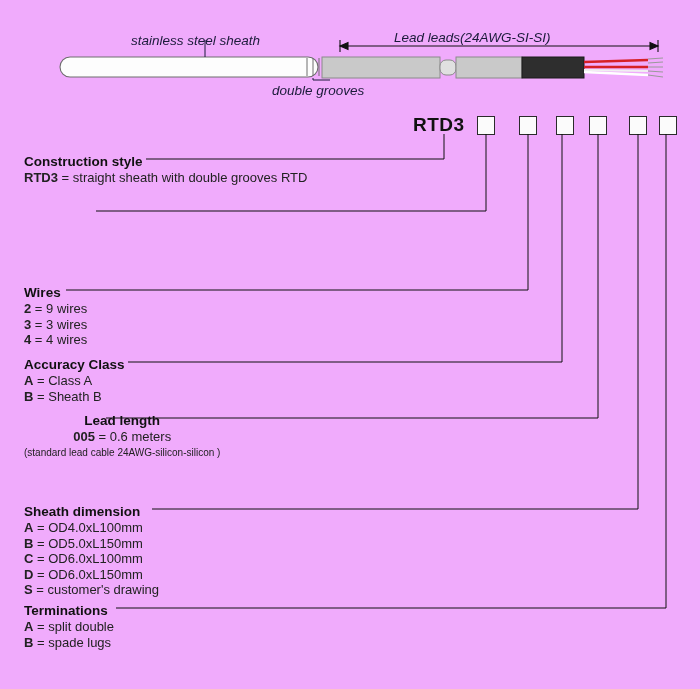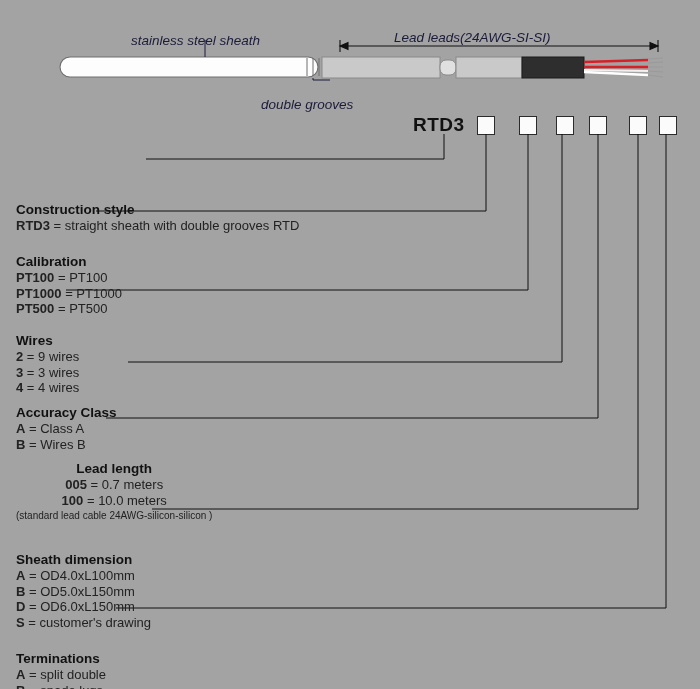--- a/index.html
+++ b/index.html
@@ -19,7 +19,7 @@
     position: absolute;
     left: 0; top: 0;
     width: 700px; height: 689px;
-    background: #a3a3a3;
+    background: #f0abfc;
   }
 
   

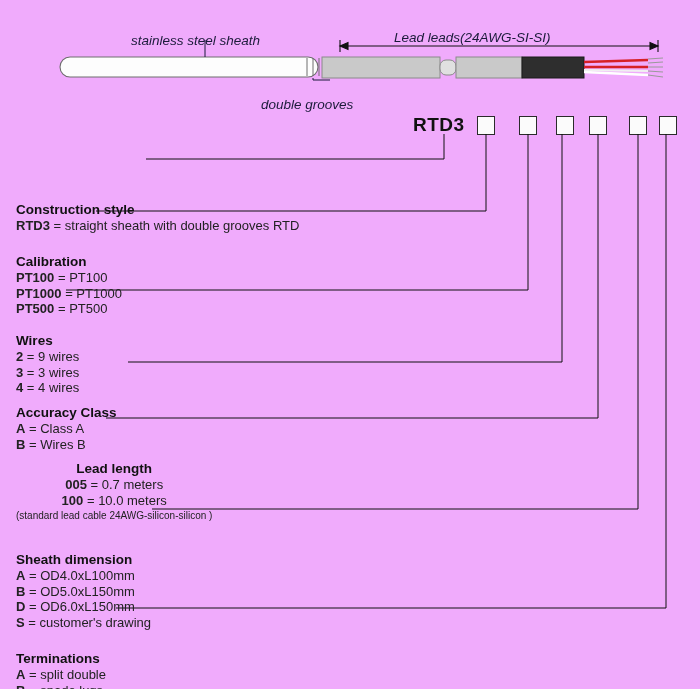--- a/index.html
+++ b/index.html
@@ -129,7 +129,7 @@
 
     <div class="label-italic" style="left:131px; top:33px;">stainless steel sheath</div>
     <div class="label-italic" style="left:394px; top:30px;">Lead leads(24AWG-SI-SI)</div>
-    <div class="label-italic" style="left:261px; top:83px;margin-top:14px;">double grooves</div>
+    <div class="label-italic" style="left:272px; top:83px;">double grooves</div>
   </div>
 
   <div class="code-text">RTD3</div>

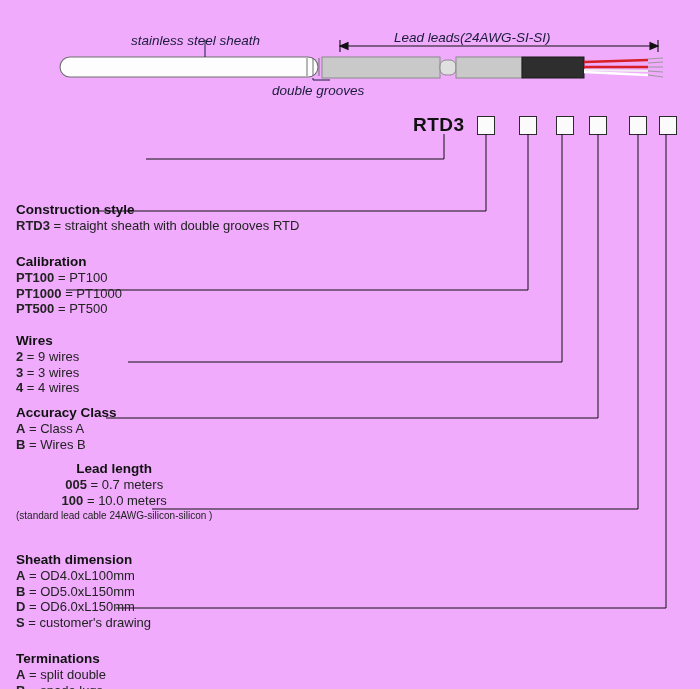--- a/index.html
+++ b/index.html
@@ -51,9 +51,8 @@
   
   .field {
     position: absolute;
-    left: 16px;
+    left: 24px;
     white-space: nowrap;
-    margin-top: 48px;
   }
   .field .title {
     font-size: 13.5px;

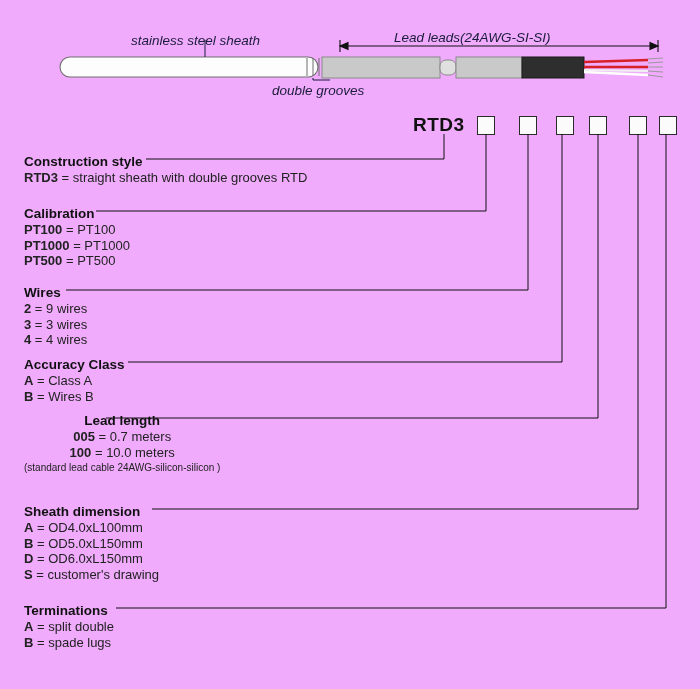--- a/index.html
+++ b/index.html
@@ -163,12 +163,6 @@
     <span class="line"><b>RTD3</b><span> = straight sheath with double grooves RTD</span></span>
   </div>
 
-  <div class="field" style="top:204px;">
-    <span class="title">Calibration</span>
-    <span class="line"><b>PT100</b><span> = PT100</span></span>
-    <span class="line"><b>PT1000</b><span> = PT1000</span></span>
-    <span class="line"><b>PT500</b><span> = PT500</span></span>
-  </div>
 
   <div class="field" style="top:283px;">
     <span class="title">Wires</span>

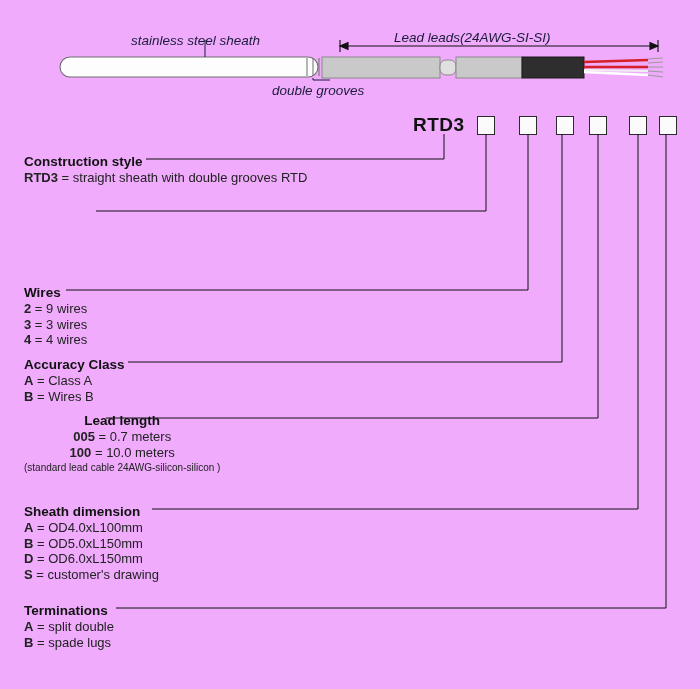--- a/index.html
+++ b/index.html
@@ -174,7 +174,7 @@
   <div class="field" style="top:355px;">
     <span class="title">Accuracy Class</span>
     <span class="line"><b>A</b><span> = Class A</span></span>
-    <span class="line"><b>B</b><span> = Wires B</span></span>
+    <span class="line"><b>B</b><span> = Sheath B</span></span>
   </div>
 
   <div class="field" style="top:411px;text-align:center;">

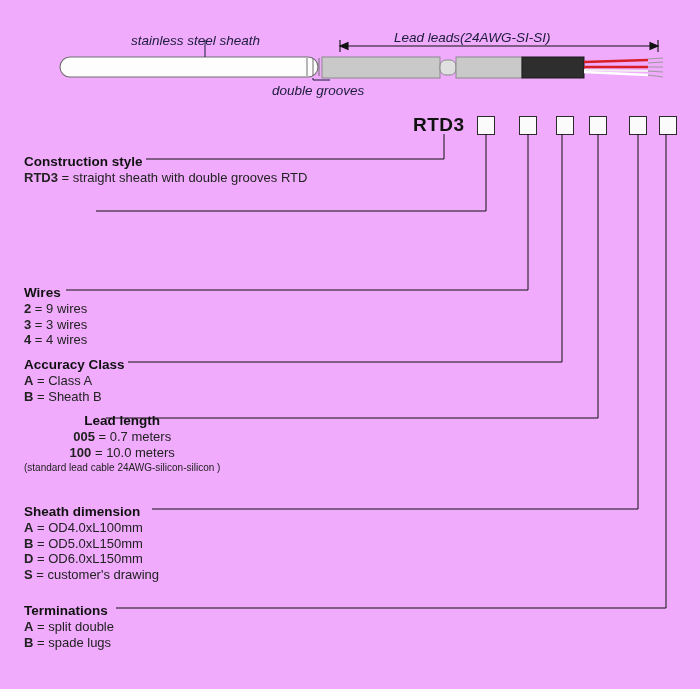--- a/index.html
+++ b/index.html
@@ -179,7 +179,7 @@
 
   <div class="field" style="top:411px;text-align:center;">
     <span class="title">Lead length</span>
-    <span class="line"><b>005</b><span> = 0.7 meters</span></span>
+    <span class="line"><b>005</b><span> = 0.6 meters</span></span>
     <span class="line"><b>100</b><span> = 10.0 meters</span></span>
     <span class="line note">(standard lead cable 24AWG-silicon-silicon )</span>
   </div>

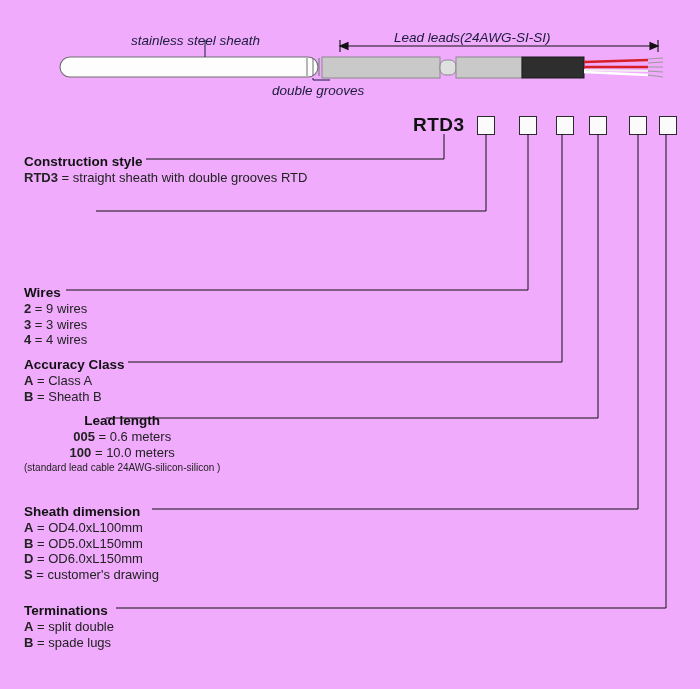--- a/index.html
+++ b/index.html
@@ -180,7 +180,6 @@
   <div class="field" style="top:411px;text-align:center;">
     <span class="title">Lead length</span>
     <span class="line"><b>005</b><span> = 0.6 meters</span></span>
-    <span class="line"><b>100</b><span> = 10.0 meters</span></span>
     <span class="line note">(standard lead cable 24AWG-silicon-silicon )</span>
   </div>
 

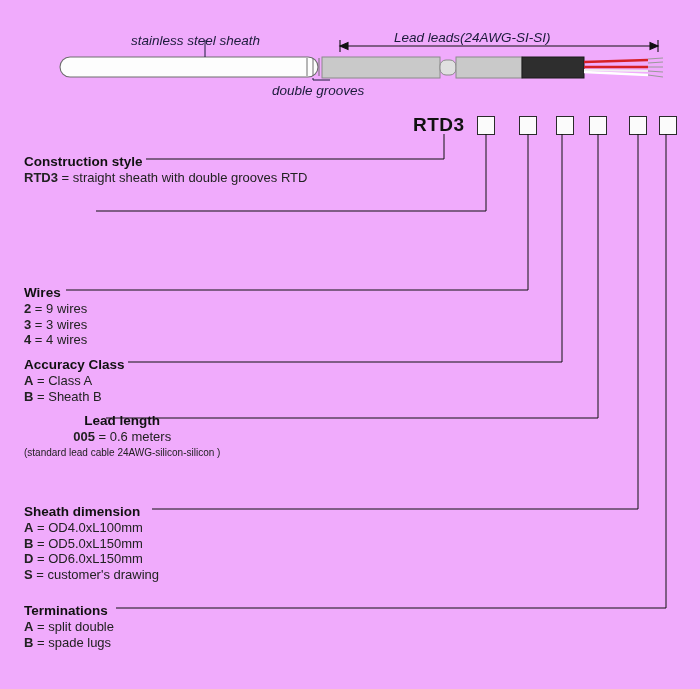--- a/index.html
+++ b/index.html
@@ -187,6 +187,7 @@
     <span class="title">Sheath dimension</span>
     <span class="line"><b>A</b><span> = OD4.0xL100mm</span></span>
     <span class="line"><b>B</b><span> = OD5.0xL150mm</span></span>
+    <span class="line"><b>C</b><span> = OD6.0xL100mm</span></span>
     <span class="line"><b>D</b><span> = OD6.0xL150mm</span></span>
     <span class="line"><b>S</b><span> = customer's drawing</span></span>
   </div>

